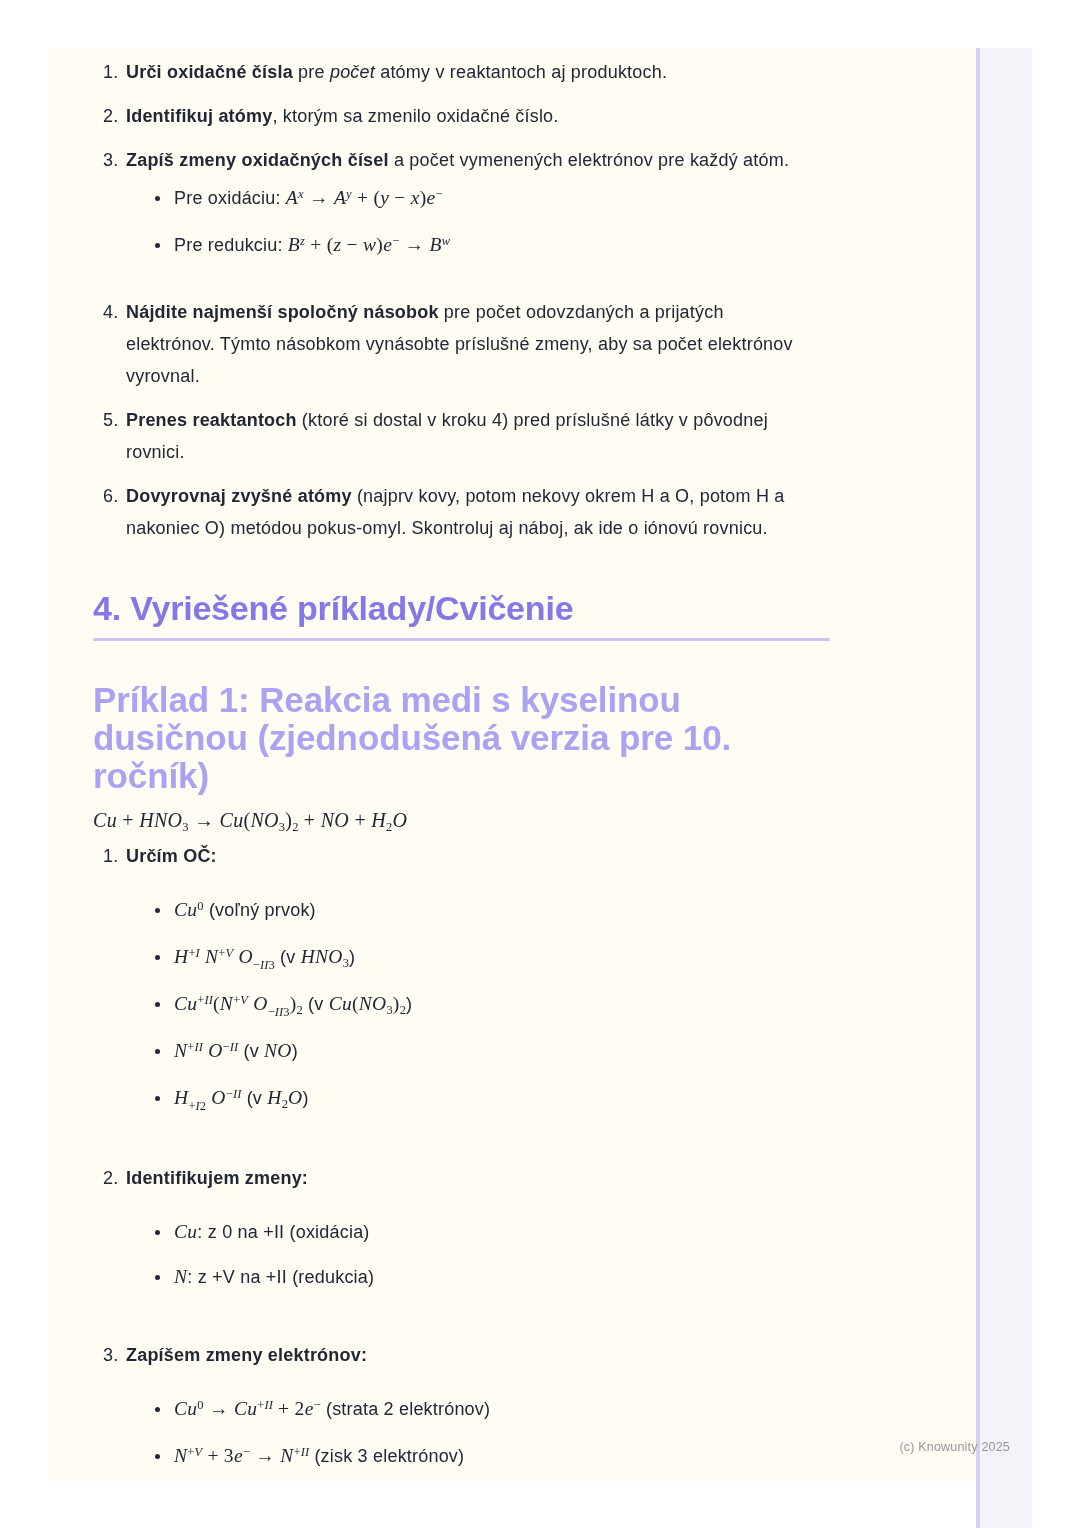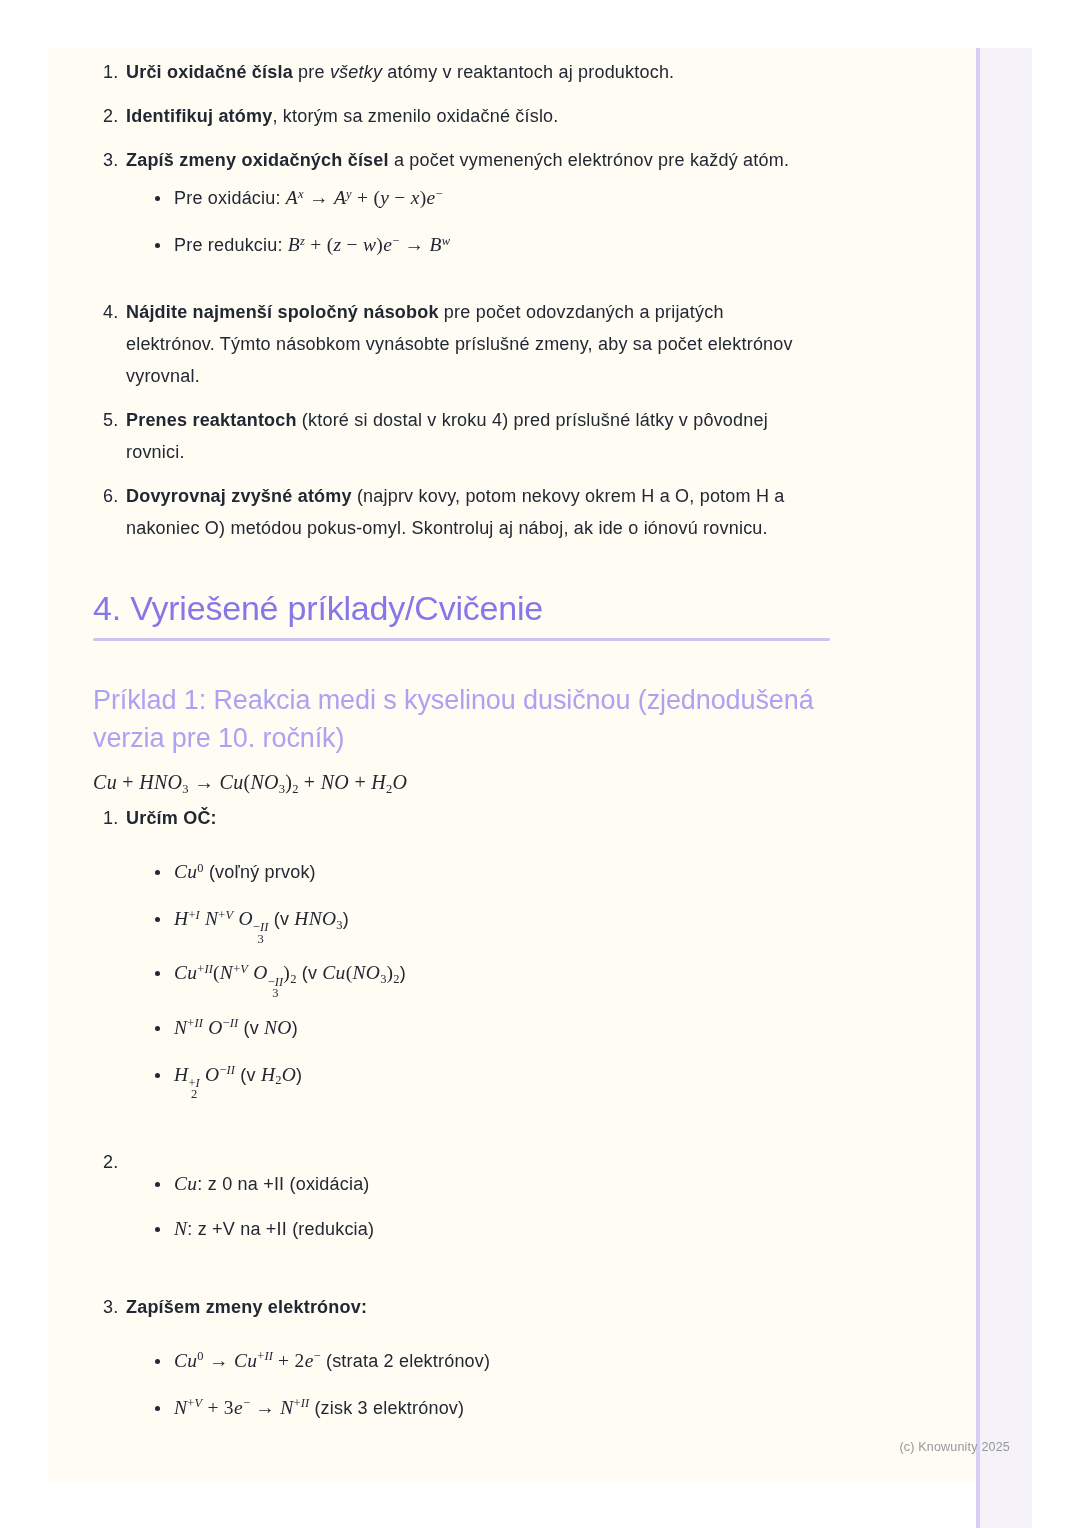--- a/index.html
+++ b/index.html
@@ -81,7 +81,7 @@
         <li>
           <span class="num">1.</span>
           <div class="li-body">
-            <p class="li-text"><strong>Urči oxidačné čísla</strong> pre <em>všetky</em> atómy v reaktantoch aj produktoch.</p>
+            <p class="li-text"><strong>Urči oxidačné čísla</strong> pre <em>počet</em> atómy v reaktantoch aj produktoch.</p>
           </div>
         </li>
         <li>

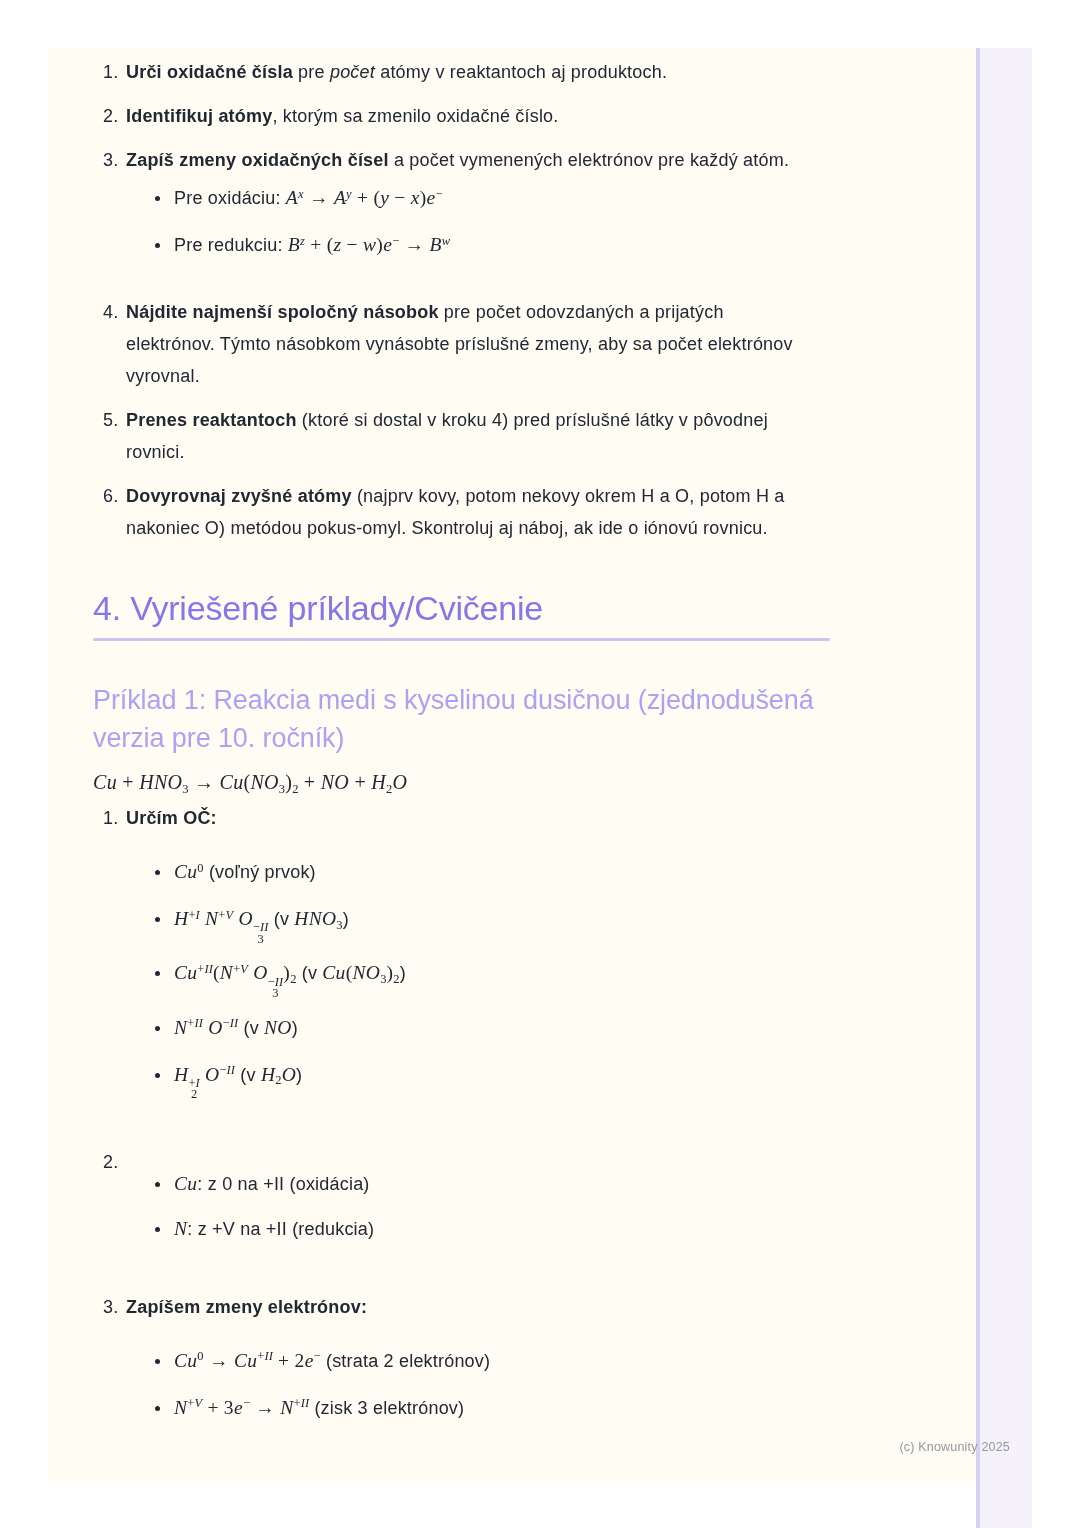--- a/index.html
+++ b/index.html
@@ -44,7 +44,7 @@
   .list-b .bullets>li::before{top:15px}
   
   h2.section-heading{
-    margin:32px 0 10px 0;font-size:34px;line-height:40px;font-weight:400;
+    margin:32px 0 10px 0;font-size:34px;line-height:40px;font-weight:700;
     color:var(--heading);letter-spacing:-.2px;
   }
   .rule{height:3px;width:737px;background:var(--rule);border-radius:2px}

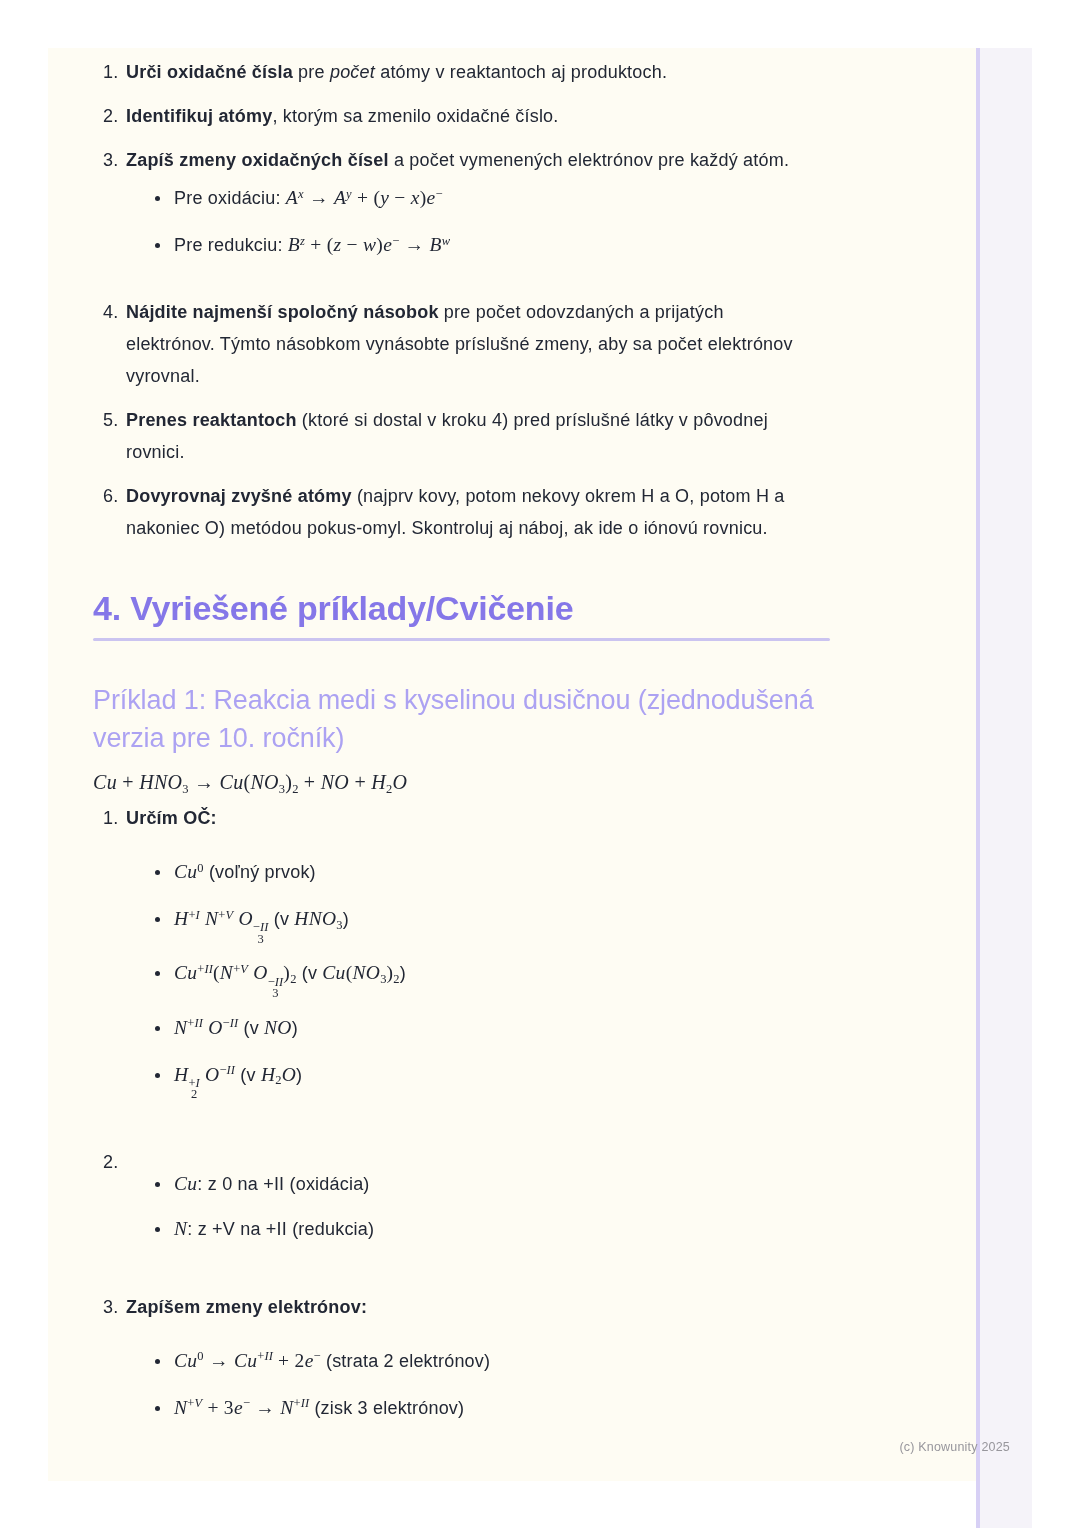--- a/index.html
+++ b/index.html
@@ -49,7 +49,7 @@
   }
   .rule{height:3px;width:737px;background:var(--rule);border-radius:2px}
   h3.example-heading{
-    margin:40px 0 0 0;font-size:27px;line-height:38px;font-weight:400;
+    margin:40px 0 0 0;font-size:35px;line-height:38px;font-weight:700;
     color:var(--subheading);letter-spacing:-.1px;max-width:737px;
   }
   

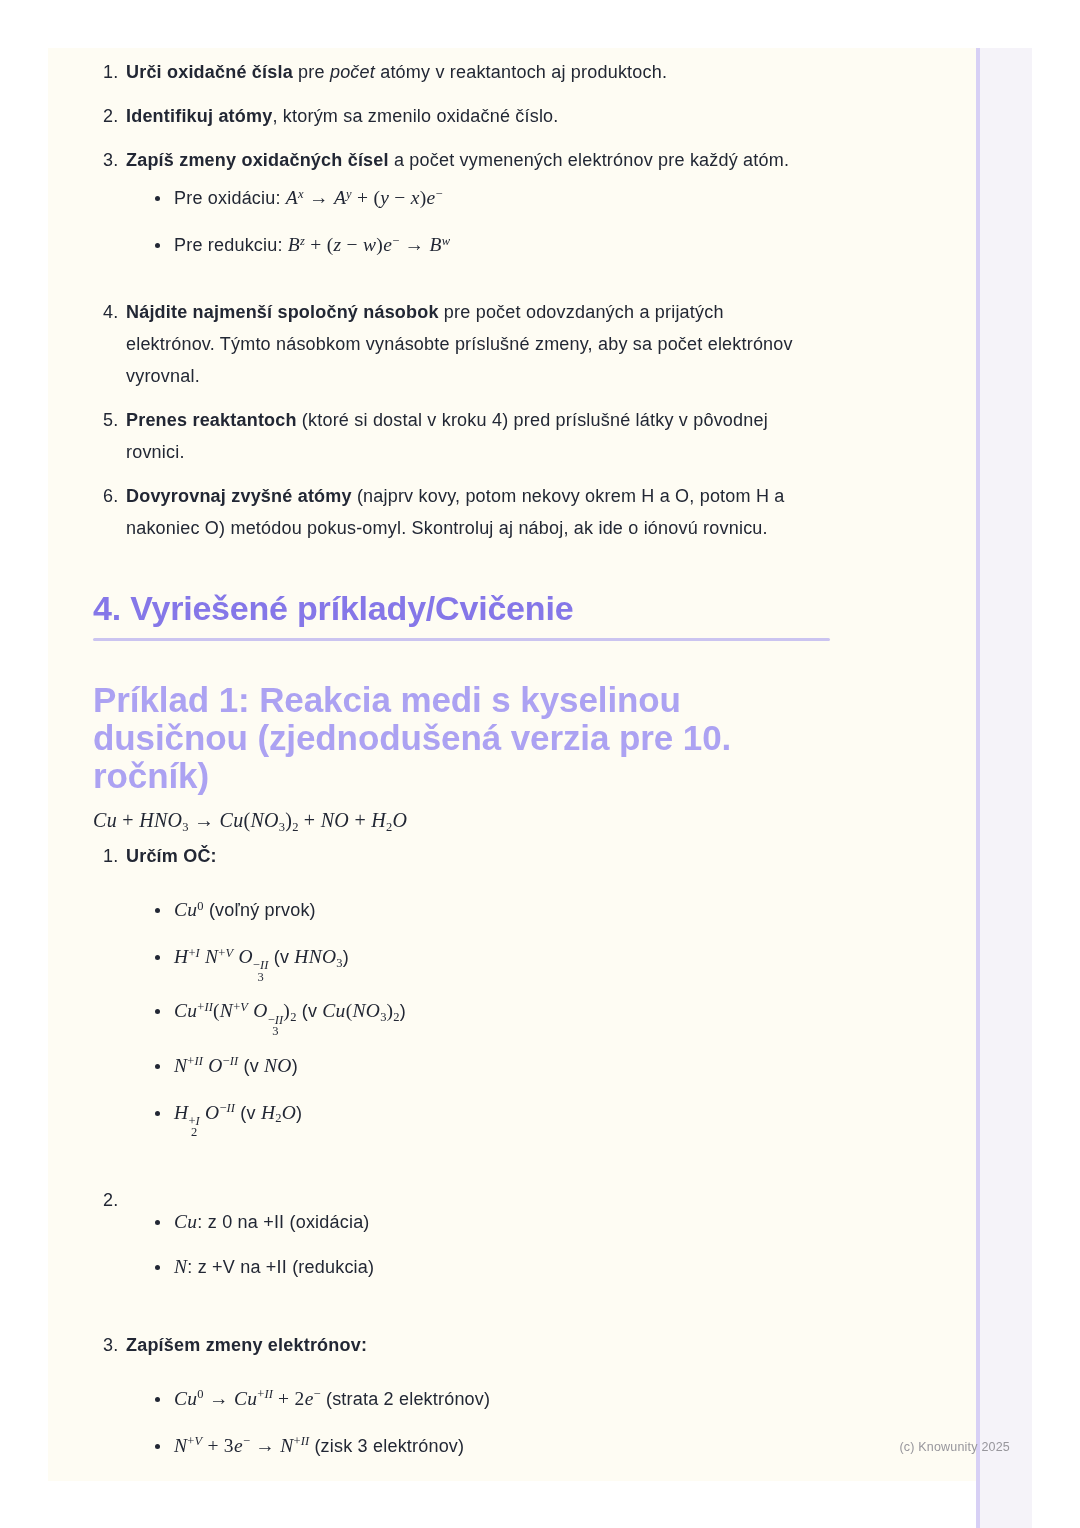--- a/index.html
+++ b/index.html
@@ -61,7 +61,7 @@
   .msup{top:-.52em}
   .msub{top:.28em}
   .stack{
-    display:inline-flex;flex-direction:column;align-items:center;
+    display:inline-flex;align-items:flex-start;
     font-size:12.5px;line-height:11.5px;vertical-align:-.5em;letter-spacing:.1px;
   }
   

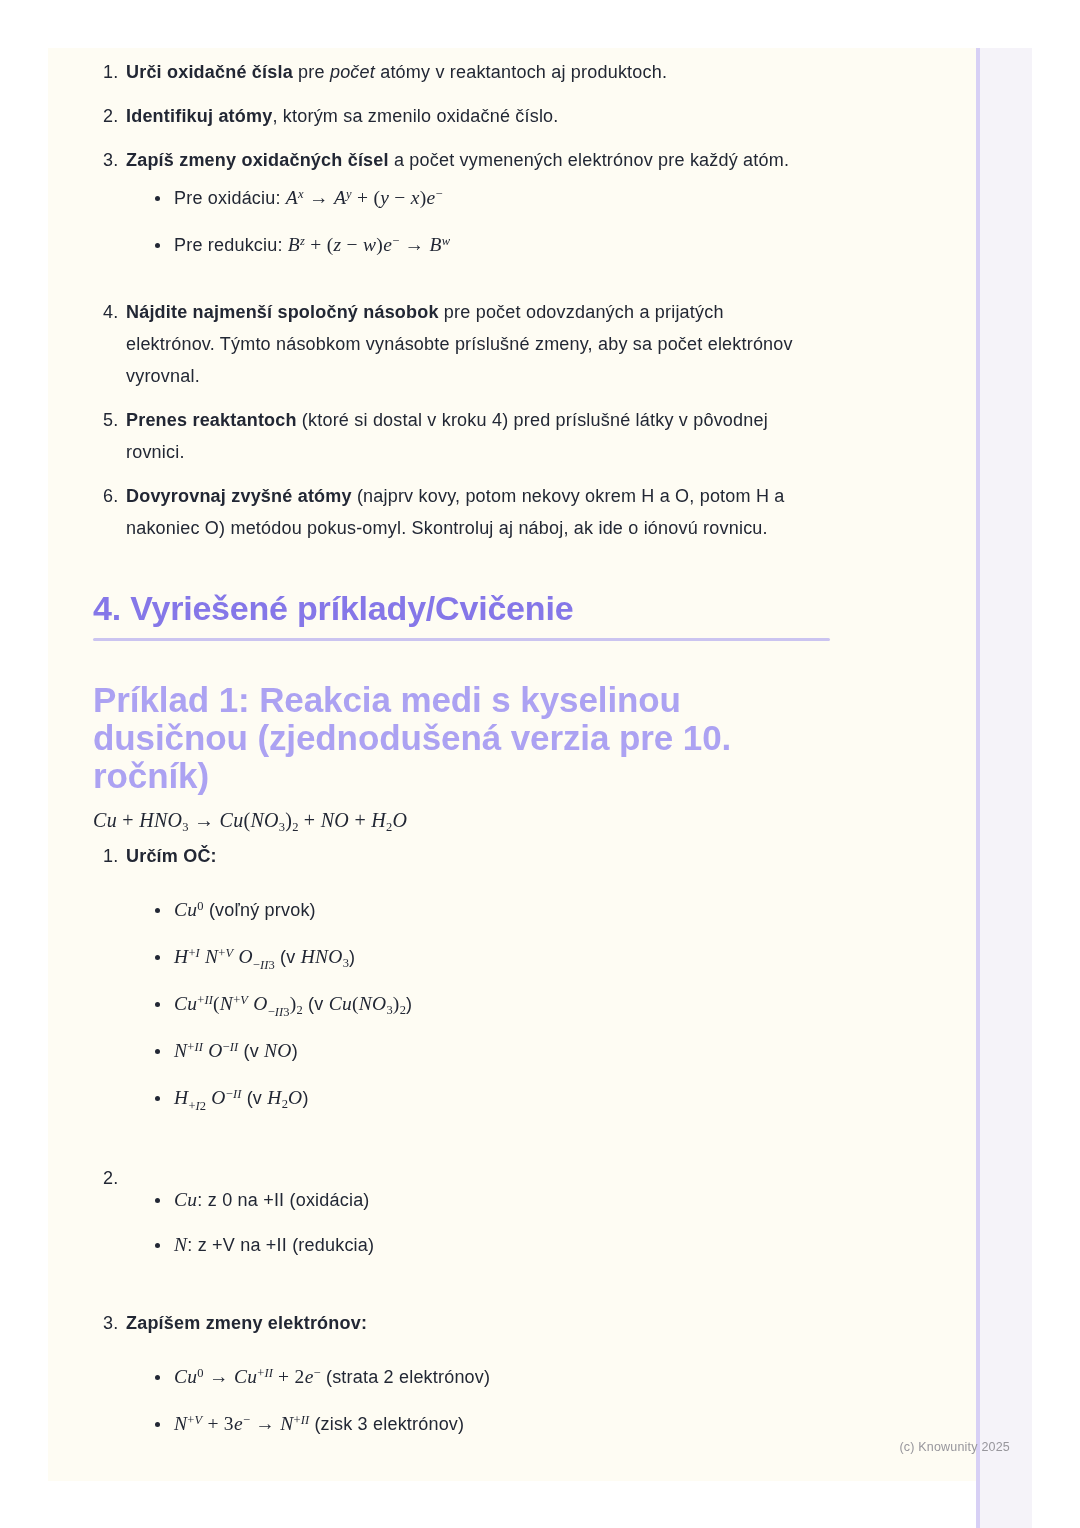--- a/index.html
+++ b/index.html
@@ -149,6 +149,7 @@
         <li>
           <span class="num">2.</span>
           <div class="li-body">
+            <p class="li-text"><strong>Identifikujem zmeny:</strong></p>
             <ul class="bullets">
               <li><span class="math"><span class="mi">Cu</span></span>: z 0 na +II (oxidácia)</li>
               <li><span class="math"><span class="mi">N</span></span>: z +V na +II (redukcia)</li>

